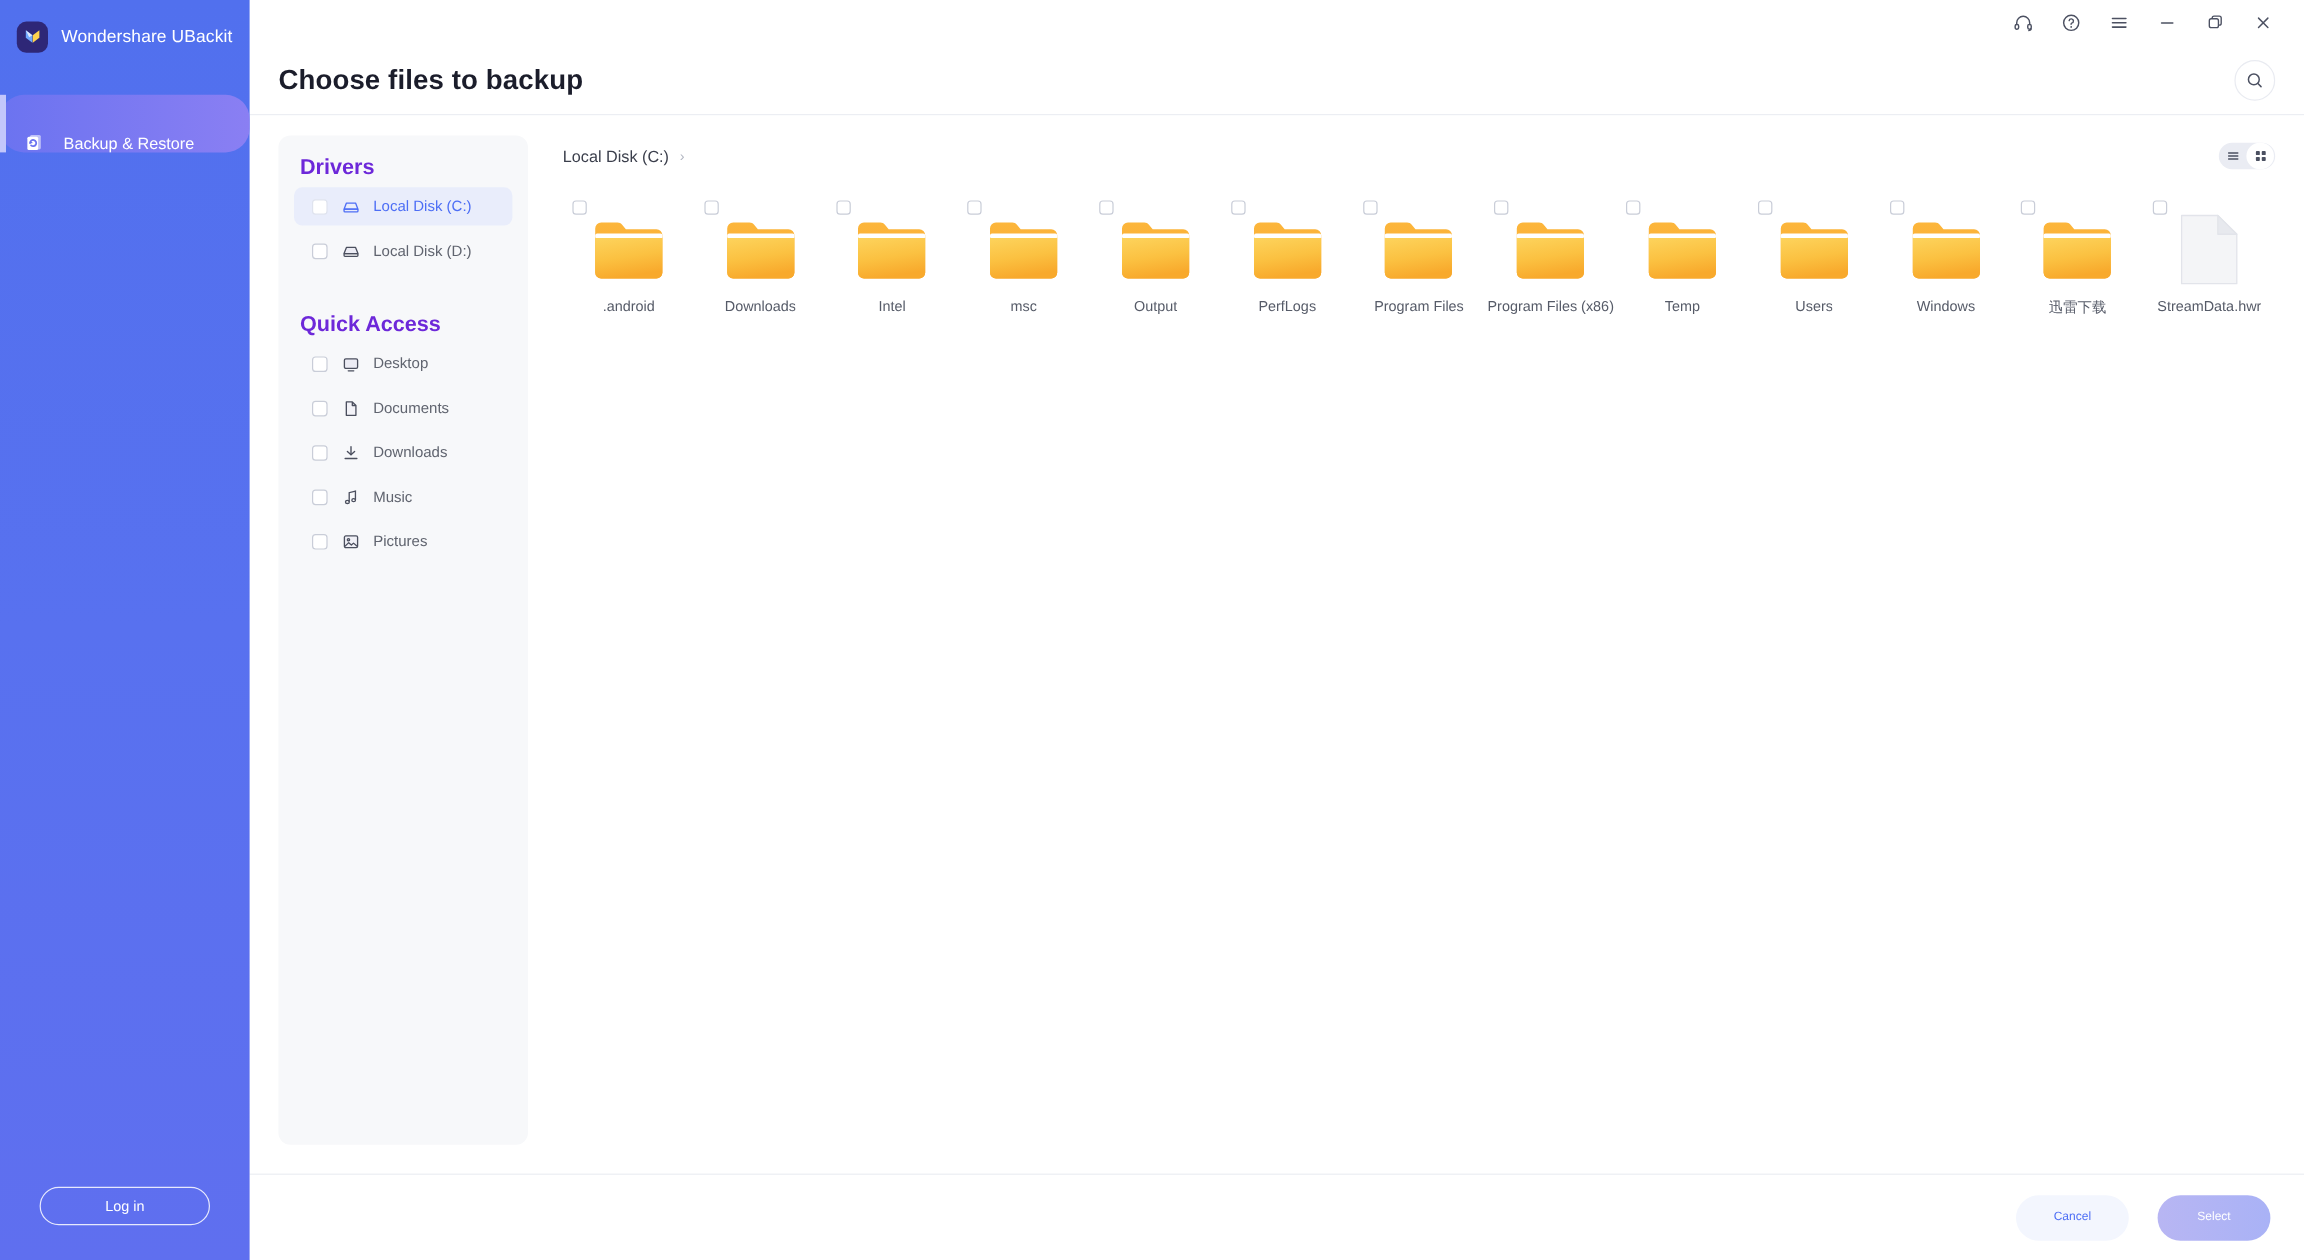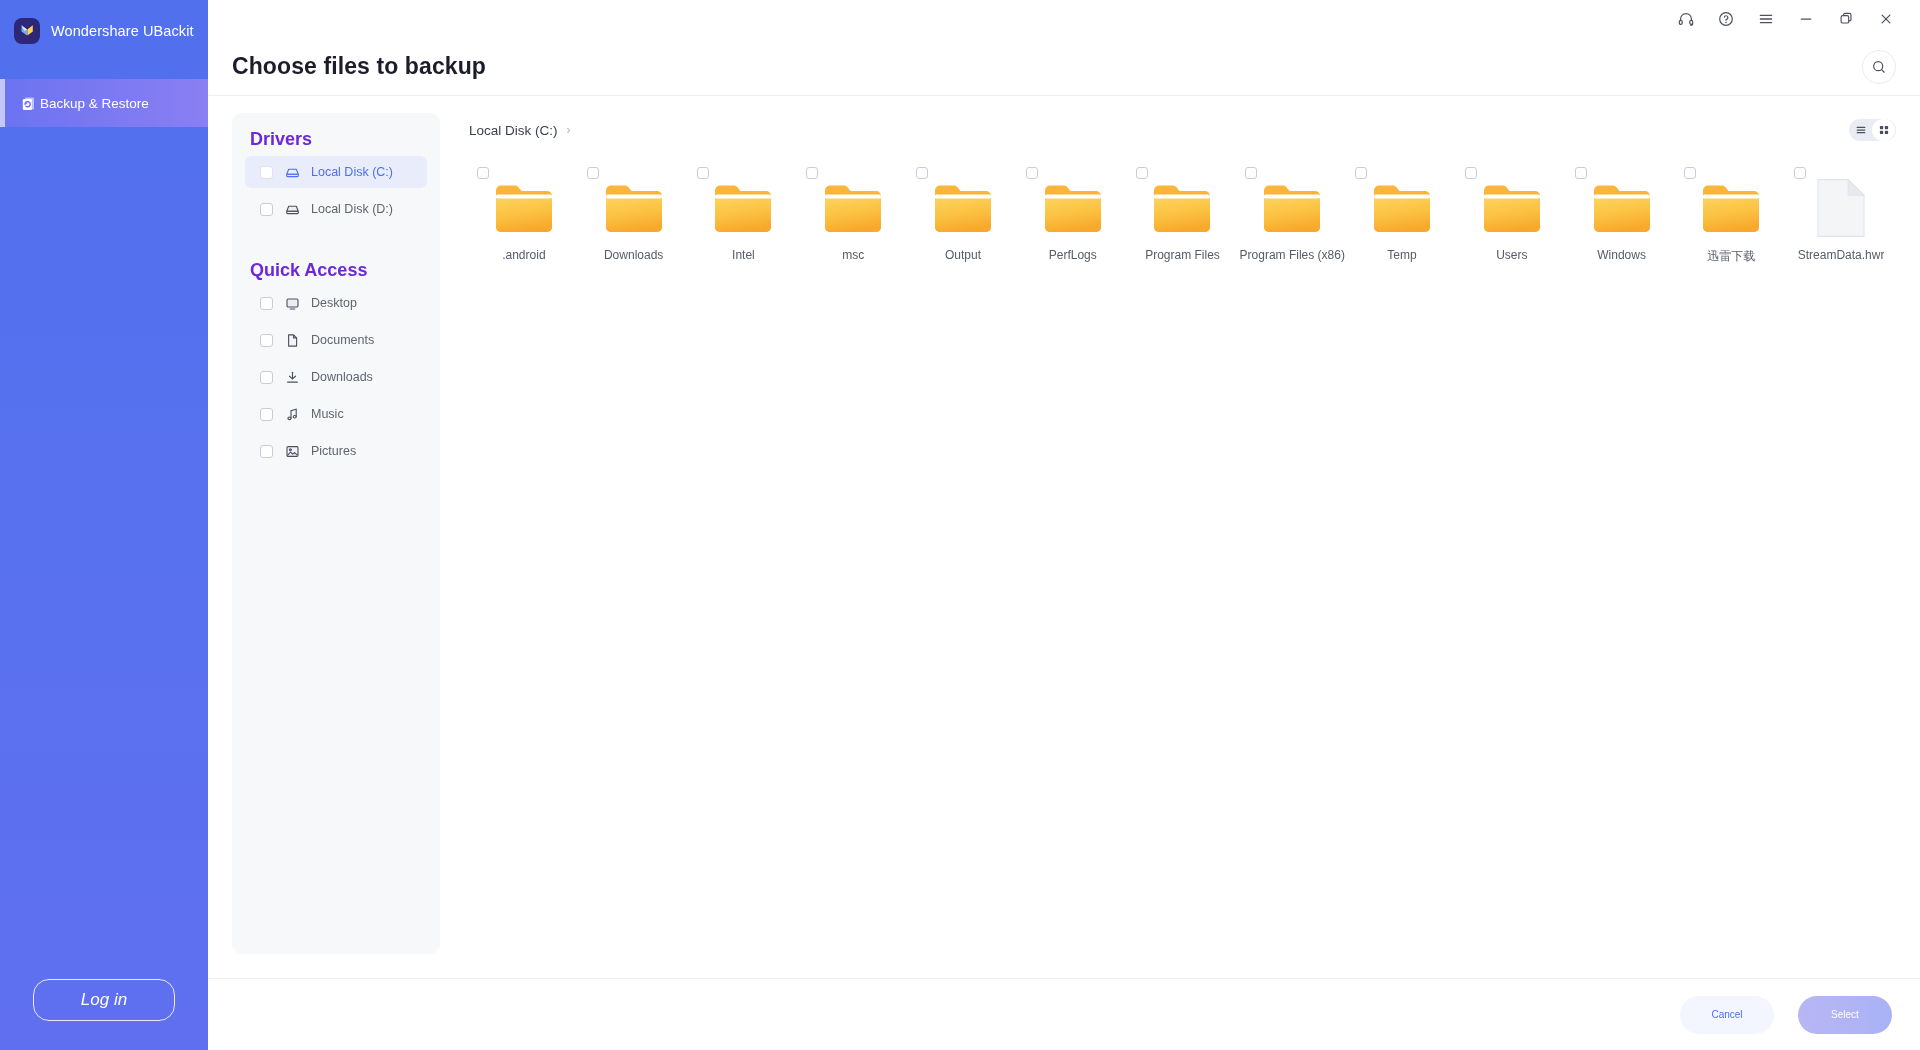--- a/index.html
+++ b/index.html
@@ -49,10 +49,11 @@
     position: relative;
     height: 48px;
     display: flex;
-    align-items: center;
+    align-items: flex-end;
     padding-left: 20px;
-    gap: 2px;
-    cursor: pointer;
+    gap: 15px;
+    cursor: pointer;
+    border-radius: 20px;
   }
   .nav-item.active {
     background: linear-gradient(90deg,#6b73f0 0%,#8a7ff3 100%);

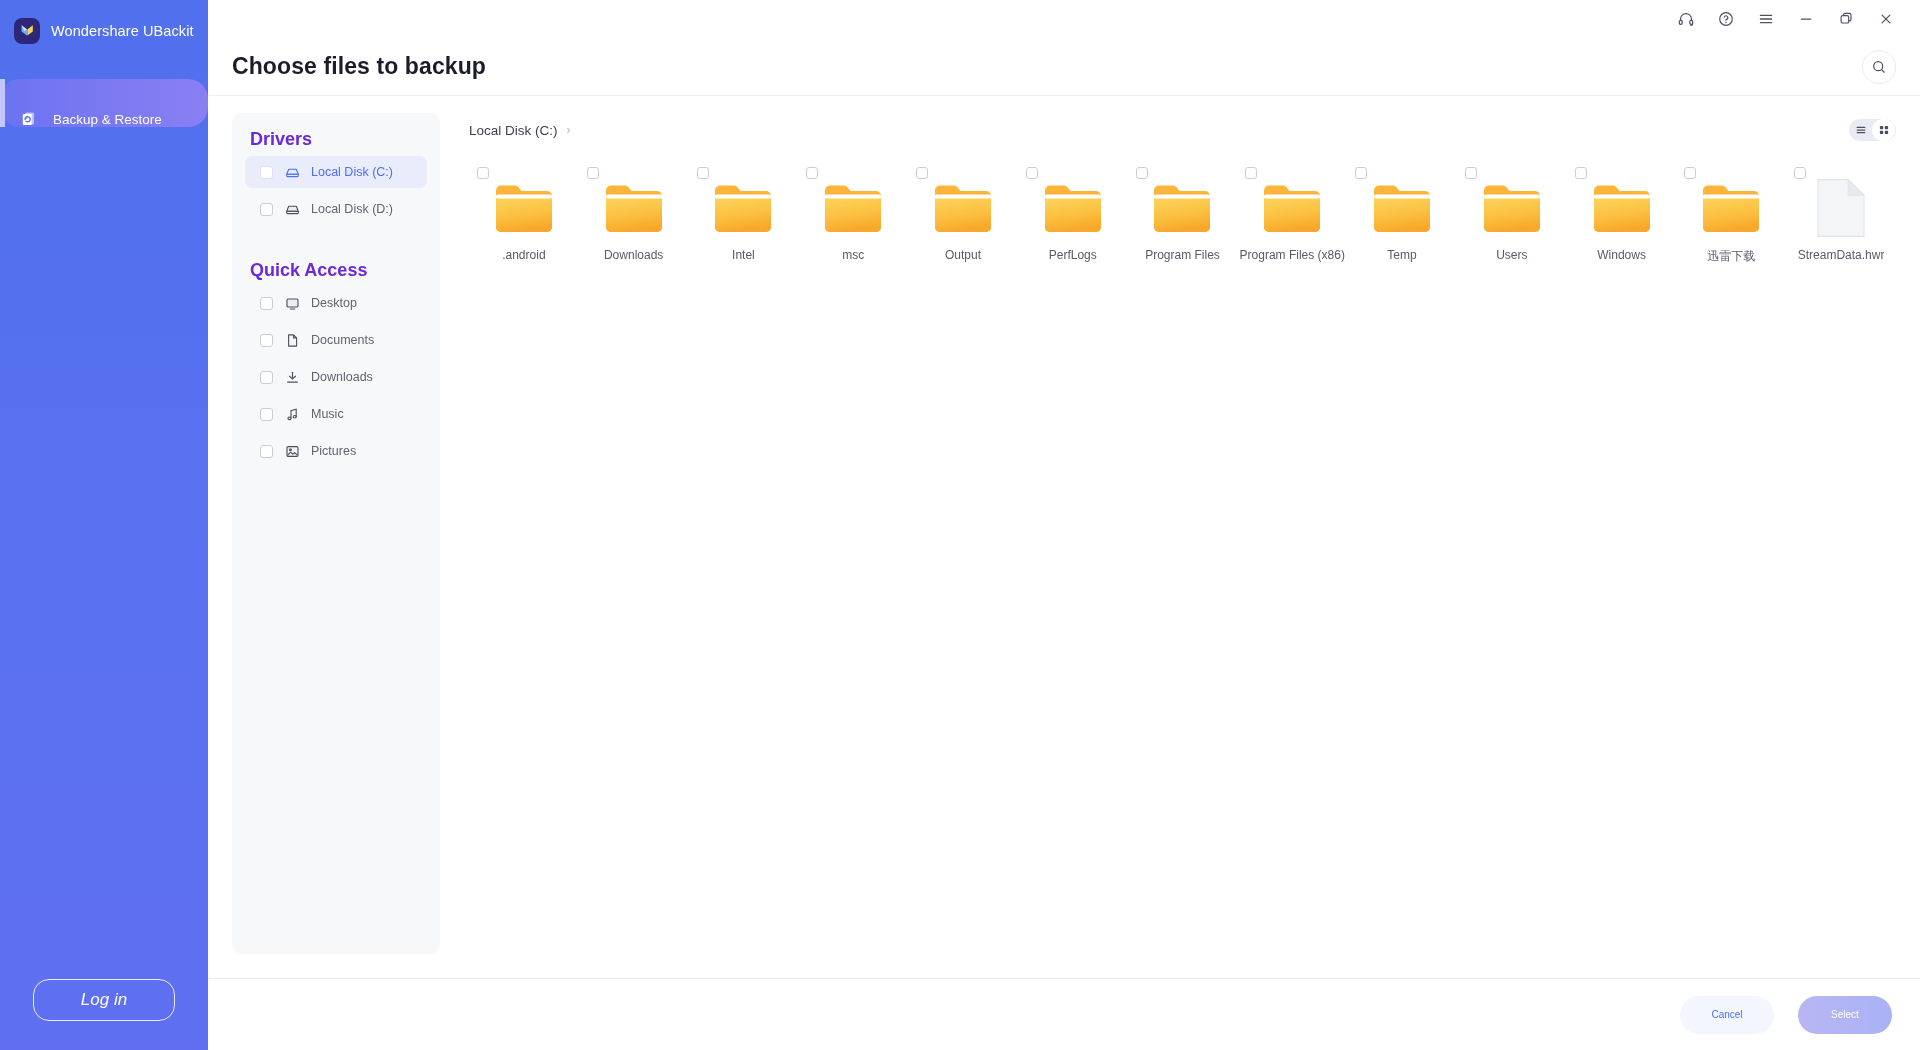--- a/index.html
+++ b/index.html
@@ -83,15 +83,15 @@
     justify-content: center;
   }
   .login-btn {
-    width: 142px; height: 42px;
+    width: 142px; height: 32px;
     border-radius: 16px;
     border: 1px solid rgba(255,255,255,.85);
     background: transparent;
     color: #ffffff;
-    font-size: 17px;
+    font-size: 12px;
     font-family: "Liberation Sans", sans-serif;
     cursor: pointer;
-    display: flex; align-items: center; justify-content: center; font-style: italic;
+    display: flex; align-items: center; justify-content: center;
   }
 
   

